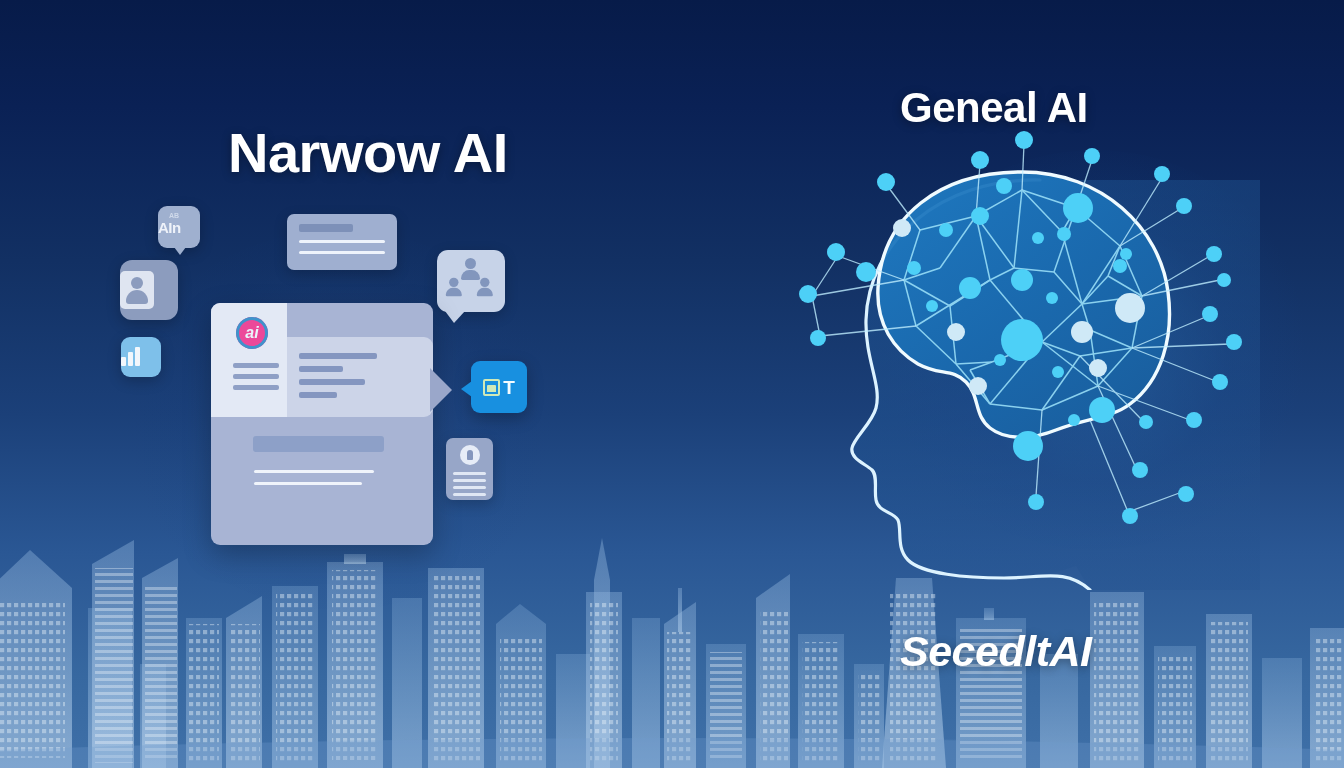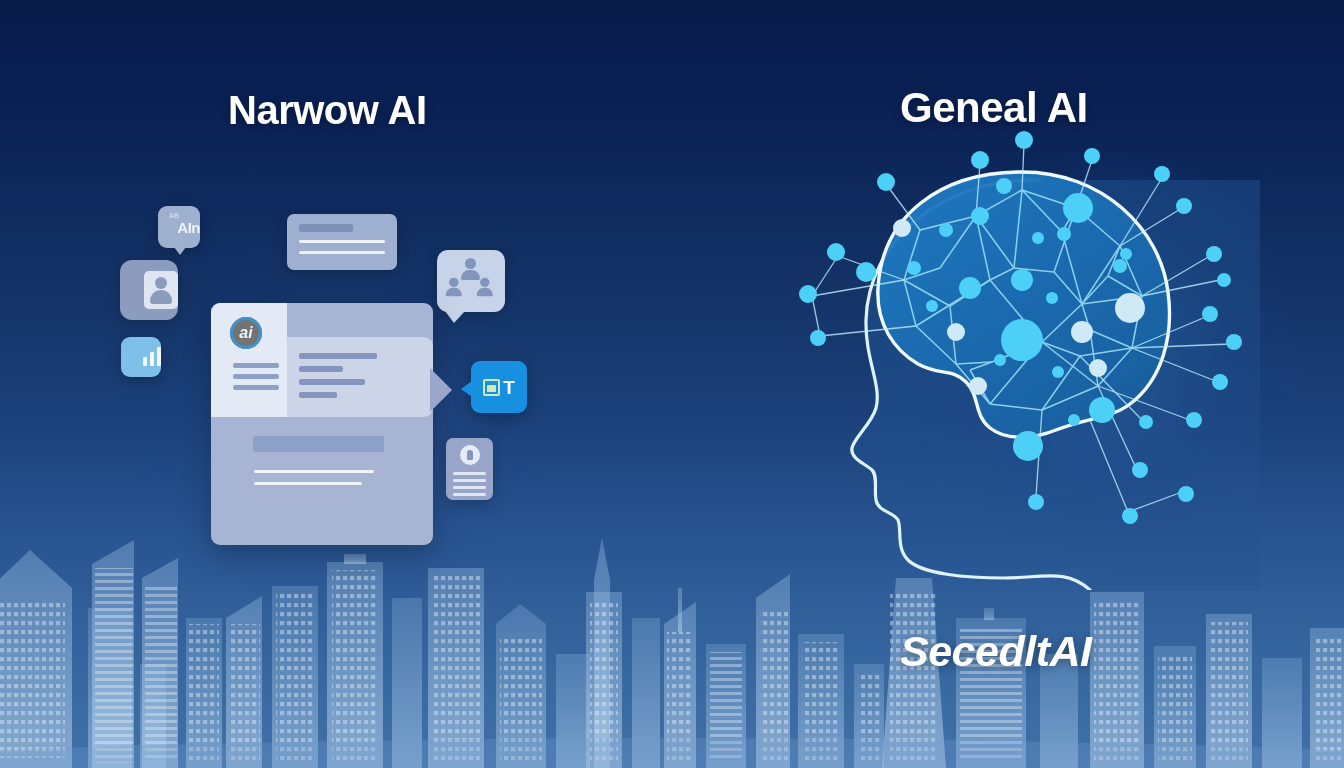--- a/index.html
+++ b/index.html
@@ -49,7 +49,7 @@
     text-shadow:0 2px 10px rgba(0,0,0,0.35);
     white-space:nowrap;
   }
-  #title-narrow { left:228px; top:88px; font-size:40px;text-align:center; }
+  #title-narrow { left:228px; top:120px; font-size:56px;text-align:center; }
   #title-general { left:900px; top:84px; font-size:42px; }
   #title-footer  { left:900px; top:627px; font-size:43px;font-style:italic; }
 

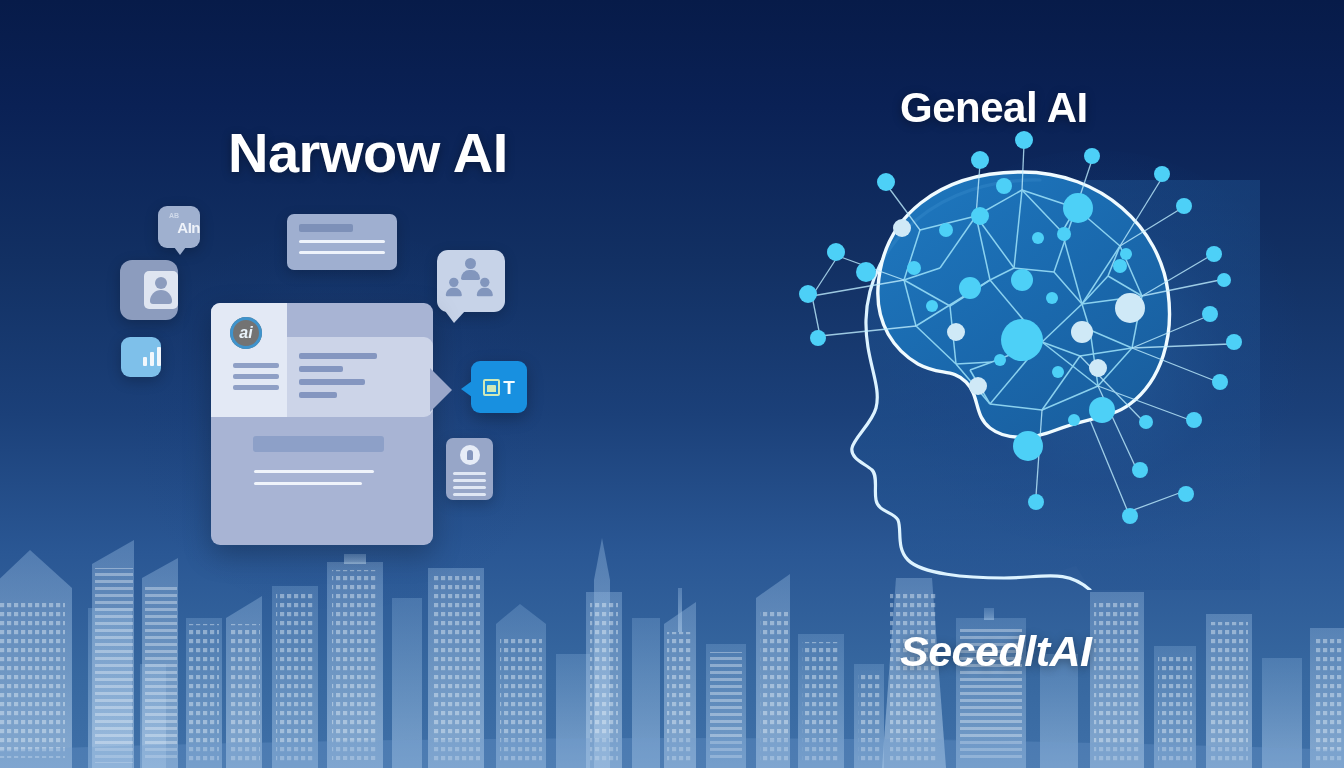--- a/index.html
+++ b/index.html
@@ -59,7 +59,7 @@
   .chip {
     position:absolute;
     border-radius:10px;
-    display:flex; align-items:center; justify-content:flex-end;
+    display:flex; align-items:center; justify-content:flex-start;
     box-shadow:0 4px 14px rgba(0,0,0,0.22);
   }
 

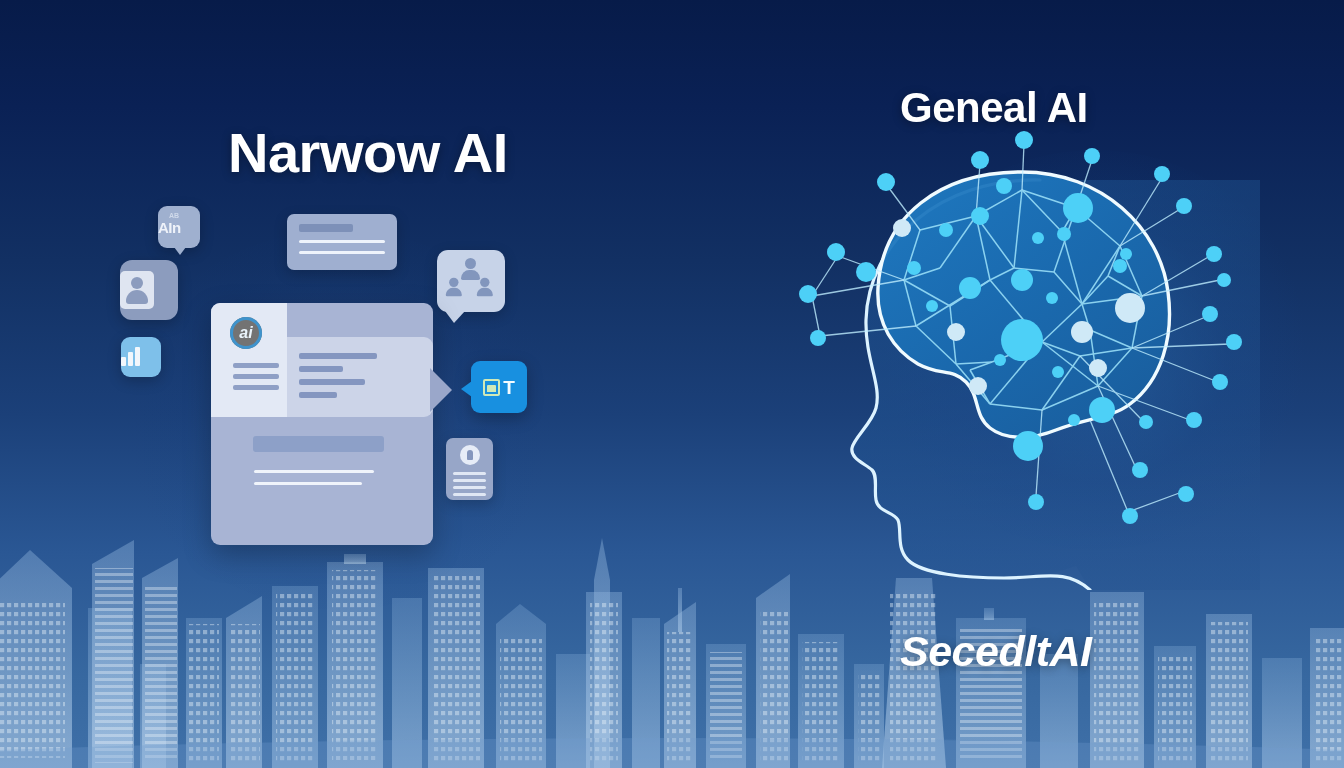--- a/index.html
+++ b/index.html
@@ -154,8 +154,8 @@
     background:#ccd4e8; border-radius:0 9px 9px 0;
   }
   .ai-badge {
-    position:absolute; left:19px; top:14px; width:32px; height:32px;
-    border-radius:50%; background:#737373;
+    position:absolute; left:25px; top:14px; width:32px; height:32px;
+    border-radius:50%; background:#ec4899;
     display:flex; align-items:center; justify-content:center;
     color:#eaf4fb; font-size:16px; font-weight:bold; font-style:italic;
     box-shadow:inset 0 0 0 3px #3f93cc;

